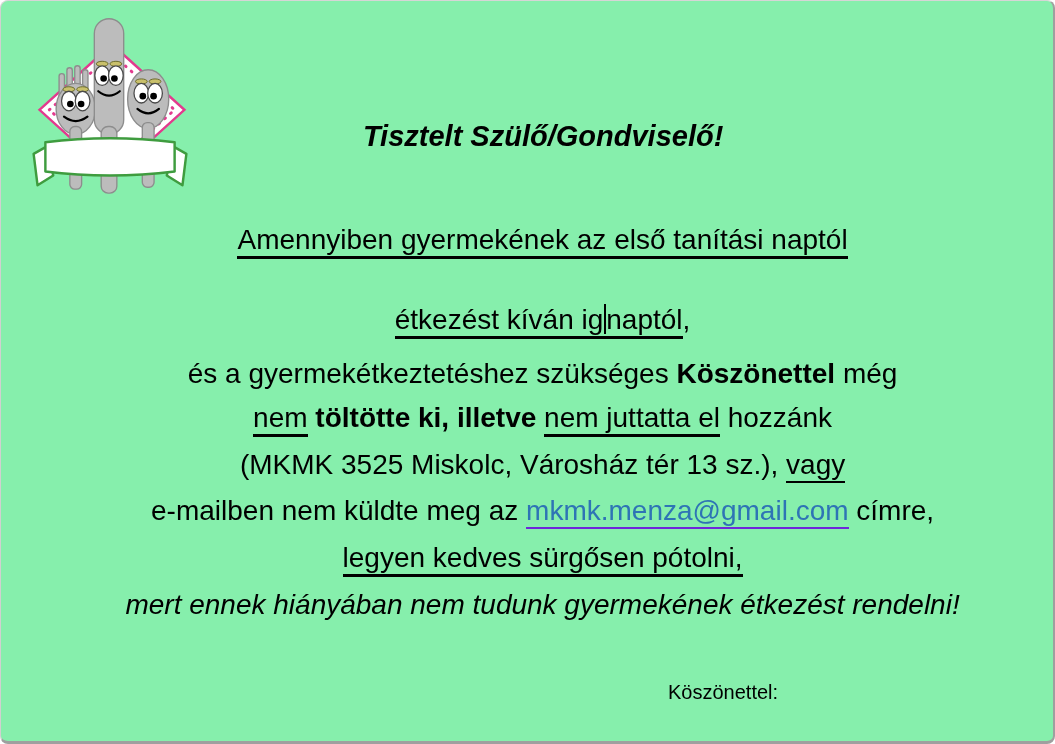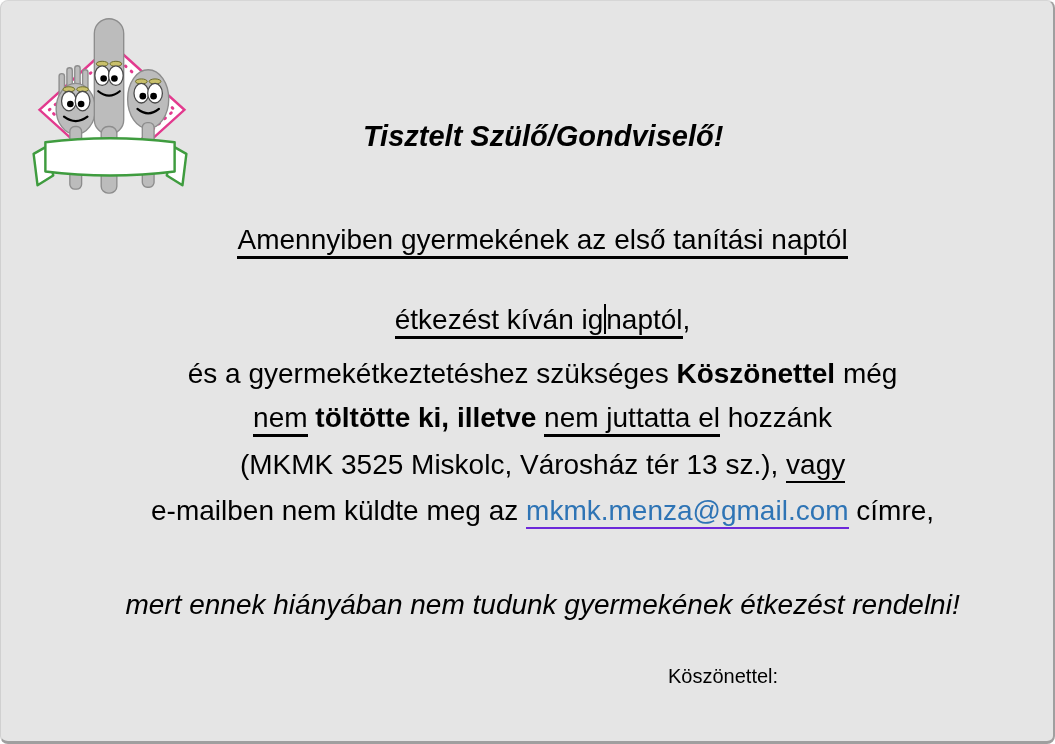--- a/index.html
+++ b/index.html
@@ -8,7 +8,7 @@
     width: 1055px;
     height: 744px;
     box-sizing: border-box;
-    background: #e5e5e5;
+    background: #86efac;
     border-style: solid;
     border-width: 1px 2px 3px 1px;
     border-color: #d6d6d6 #9f9f9f #9f9f9f #d0d0d0;

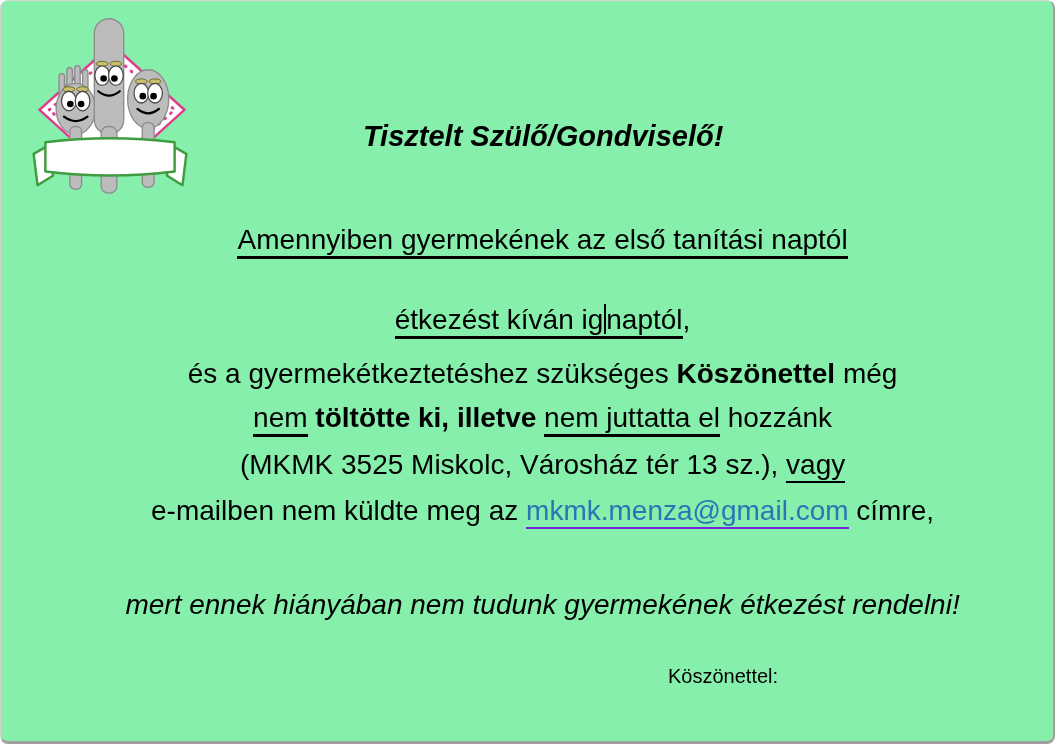--- a/index.html
+++ b/index.html
@@ -161,6 +161,9 @@
     <span>e-mailben nem küldte meg az </span><a class="link">mkmk.menza@gmail.com</a><span> címre,</span>
   </div>
 
+  <div class="line" style="top:506px">
+    <span class="bu">legyen kedves sürgősen pótolni,</span>
+  </div>
 
   <div class="line i" style="top:553px">
     <span>mert ennek hiányában nem tudunk gyermekének étkezést rendelni!</span>

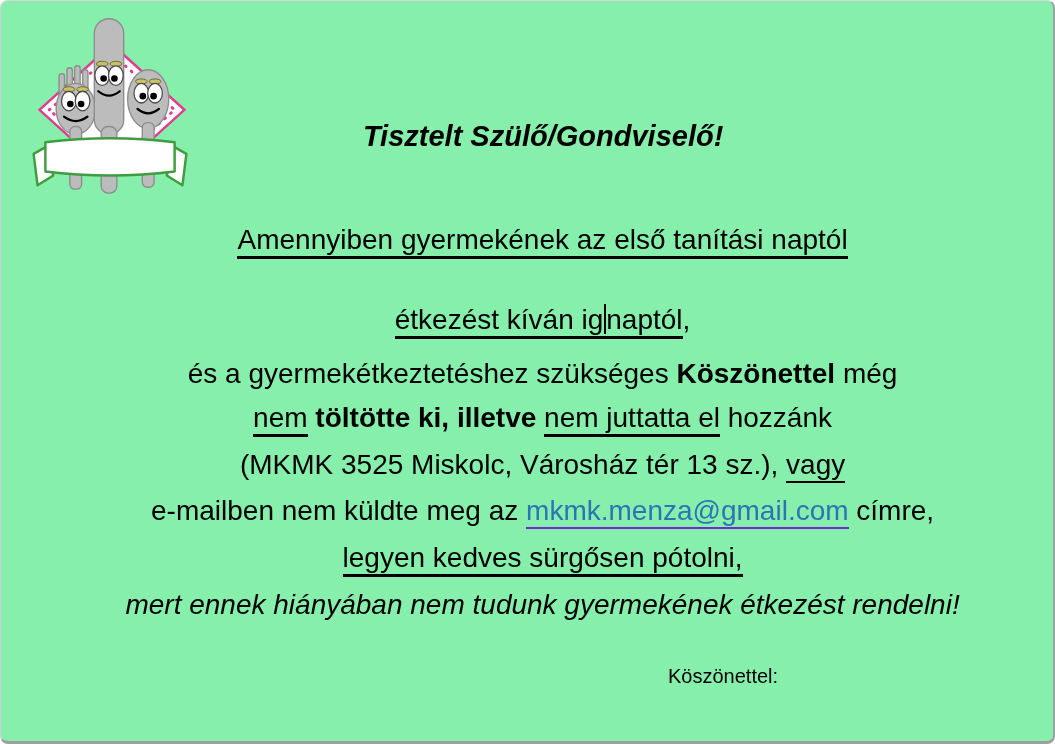--- a/index.html
+++ b/index.html
@@ -170,7 +170,7 @@
   </div>
 
 
-  <div class="sig" style="top:663px">
+  <div class="sig" style="top:679px">
     <span>Köszönettel:</span>
   </div>
 

